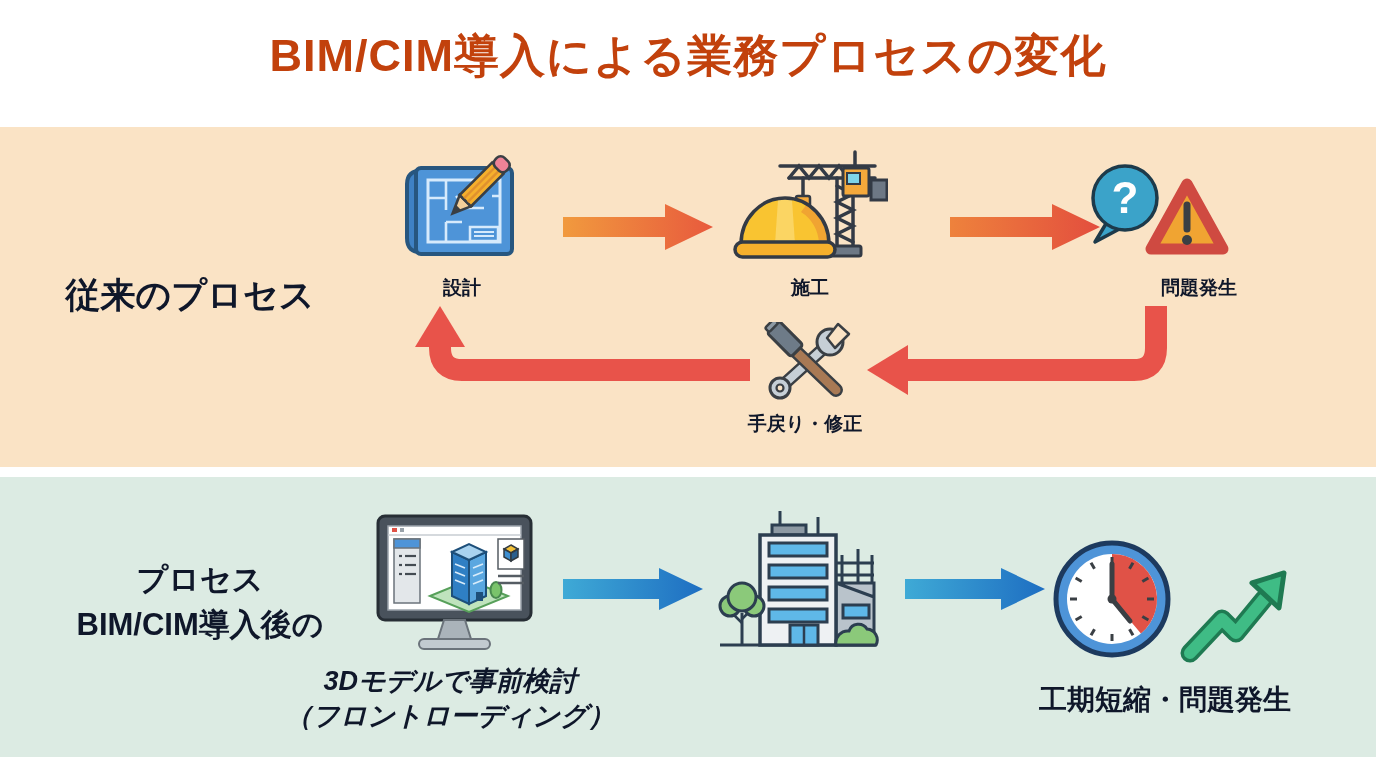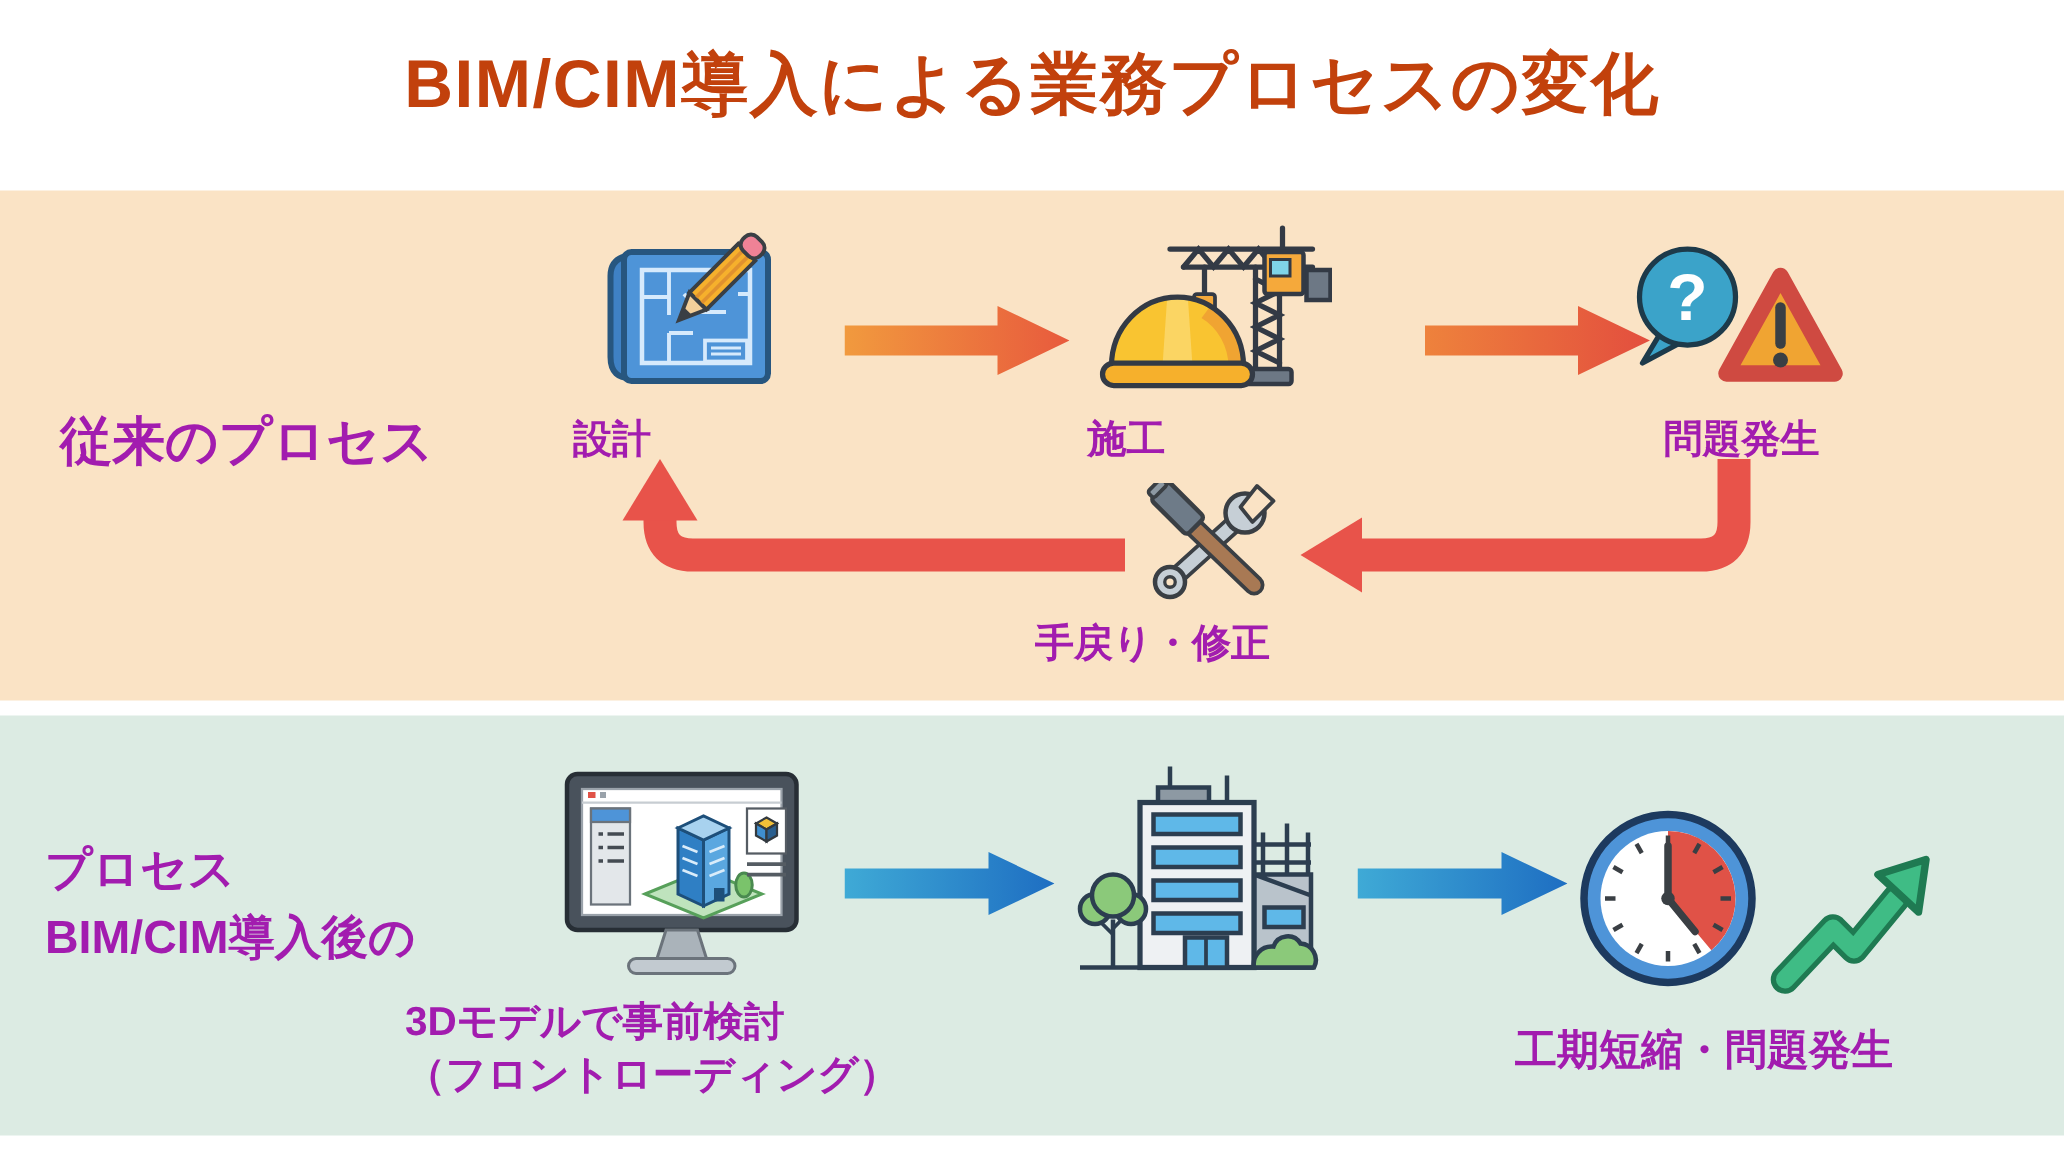--- a/index.html
+++ b/index.html
@@ -11,7 +11,7 @@
   .title{position:absolute;top:26px;left:0;width:1376px;text-align:center;
          font-size:45px;font-weight:800;letter-spacing:1px;color:#c2410c;}
   .abs{position:absolute;}
-  .lbl{position:absolute;font-weight:800;color:#a21caf;line-height:1.3;}
+  .lbl{position:absolute;text-align:center;font-weight:800;color:#0f172a;line-height:1.3;}
   .row-label{font-size:35px;}
   .step-label{font-size:26px;}
   .small-label{font-size:27px;line-height:1.3;}

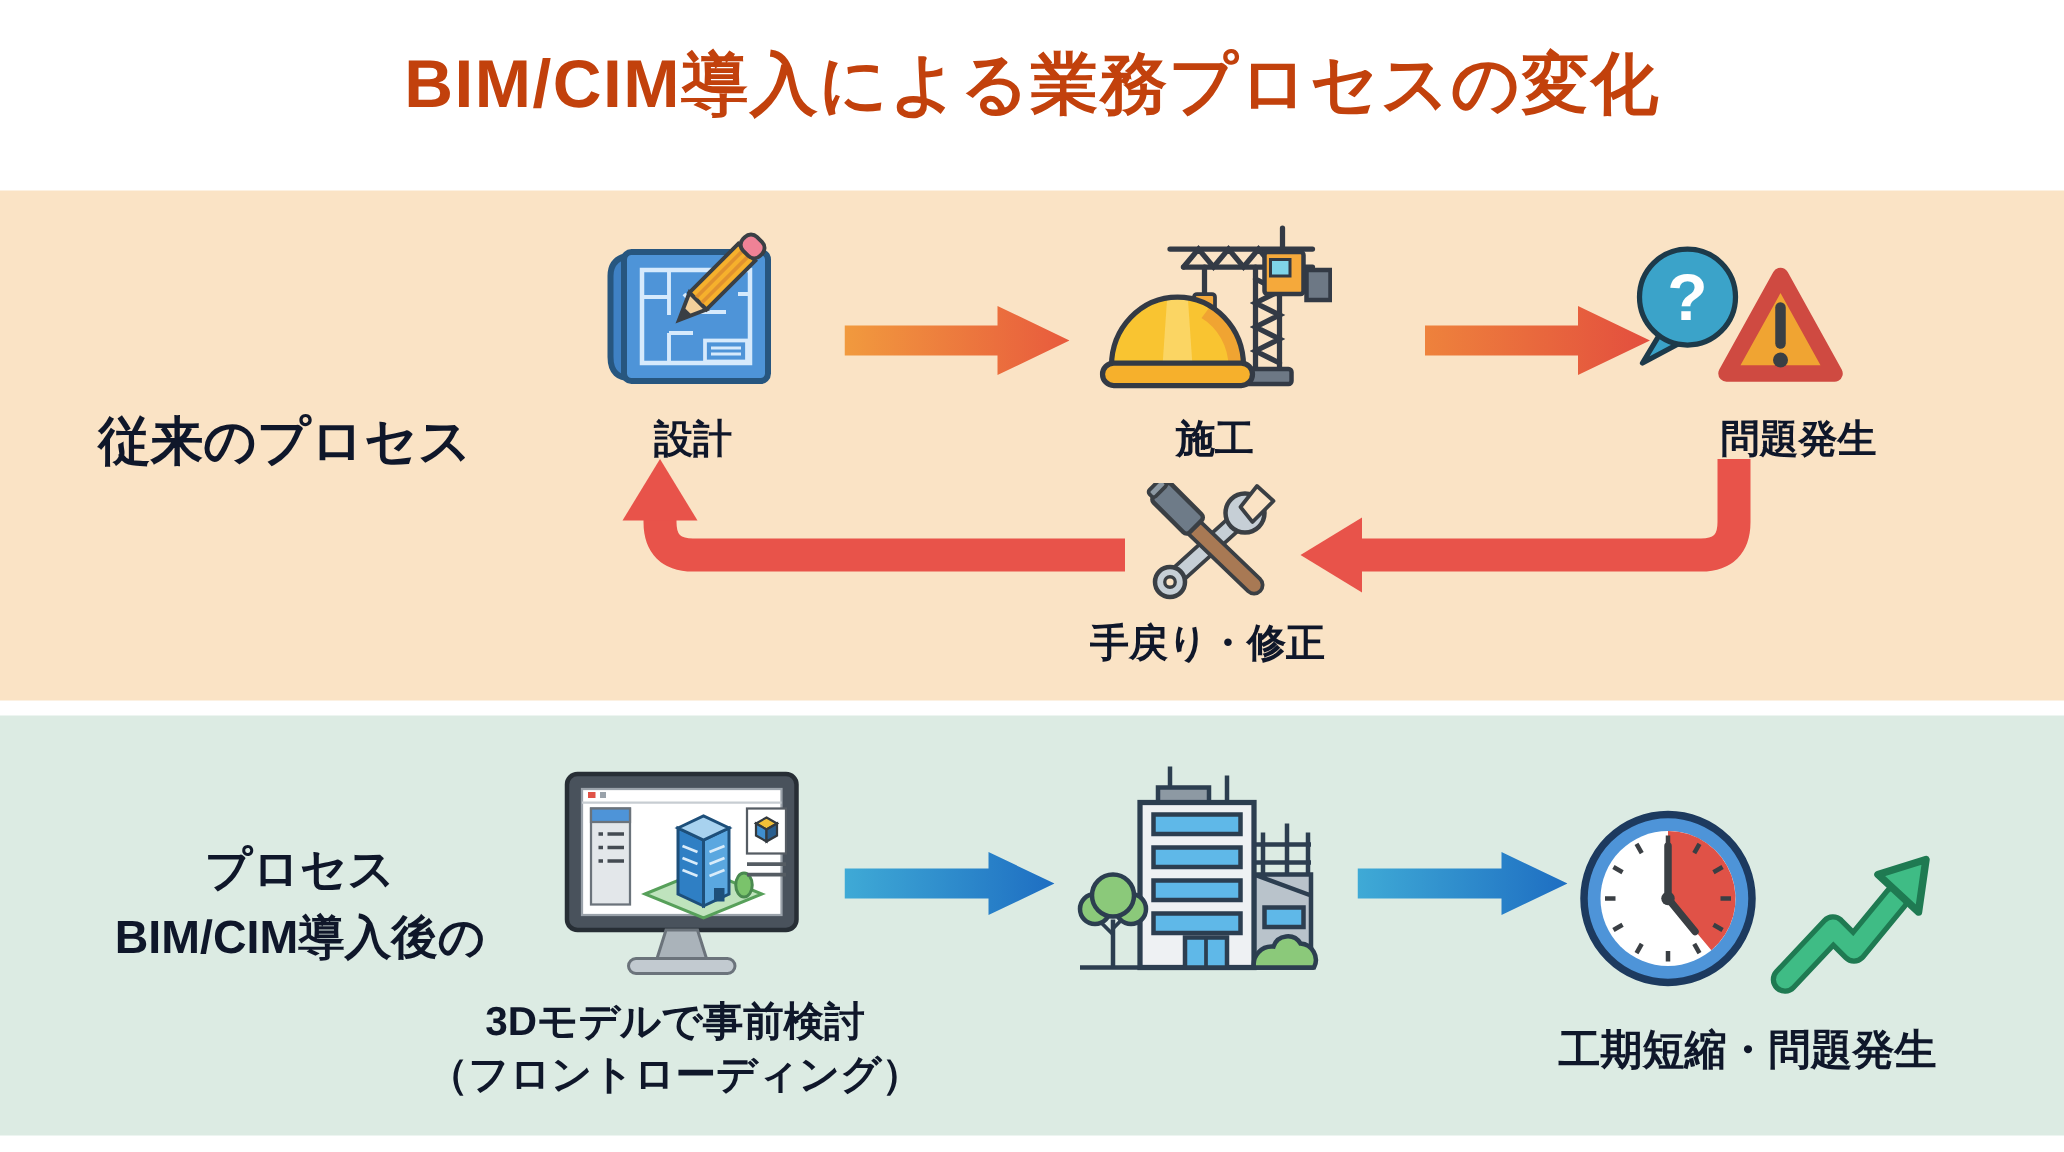--- a/index.html
+++ b/index.html
@@ -13,7 +13,7 @@
   .abs{position:absolute;}
   .lbl{position:absolute;text-align:center;font-weight:800;color:#0f172a;line-height:1.3;}
   .row-label{font-size:35px;}
-  .step-label{font-size:26px;}
+  .step-label{font-size:19px;}
   .small-label{font-size:27px;line-height:1.3;}
   .mid-label{font-size:28px;}
   svg{display:block;}

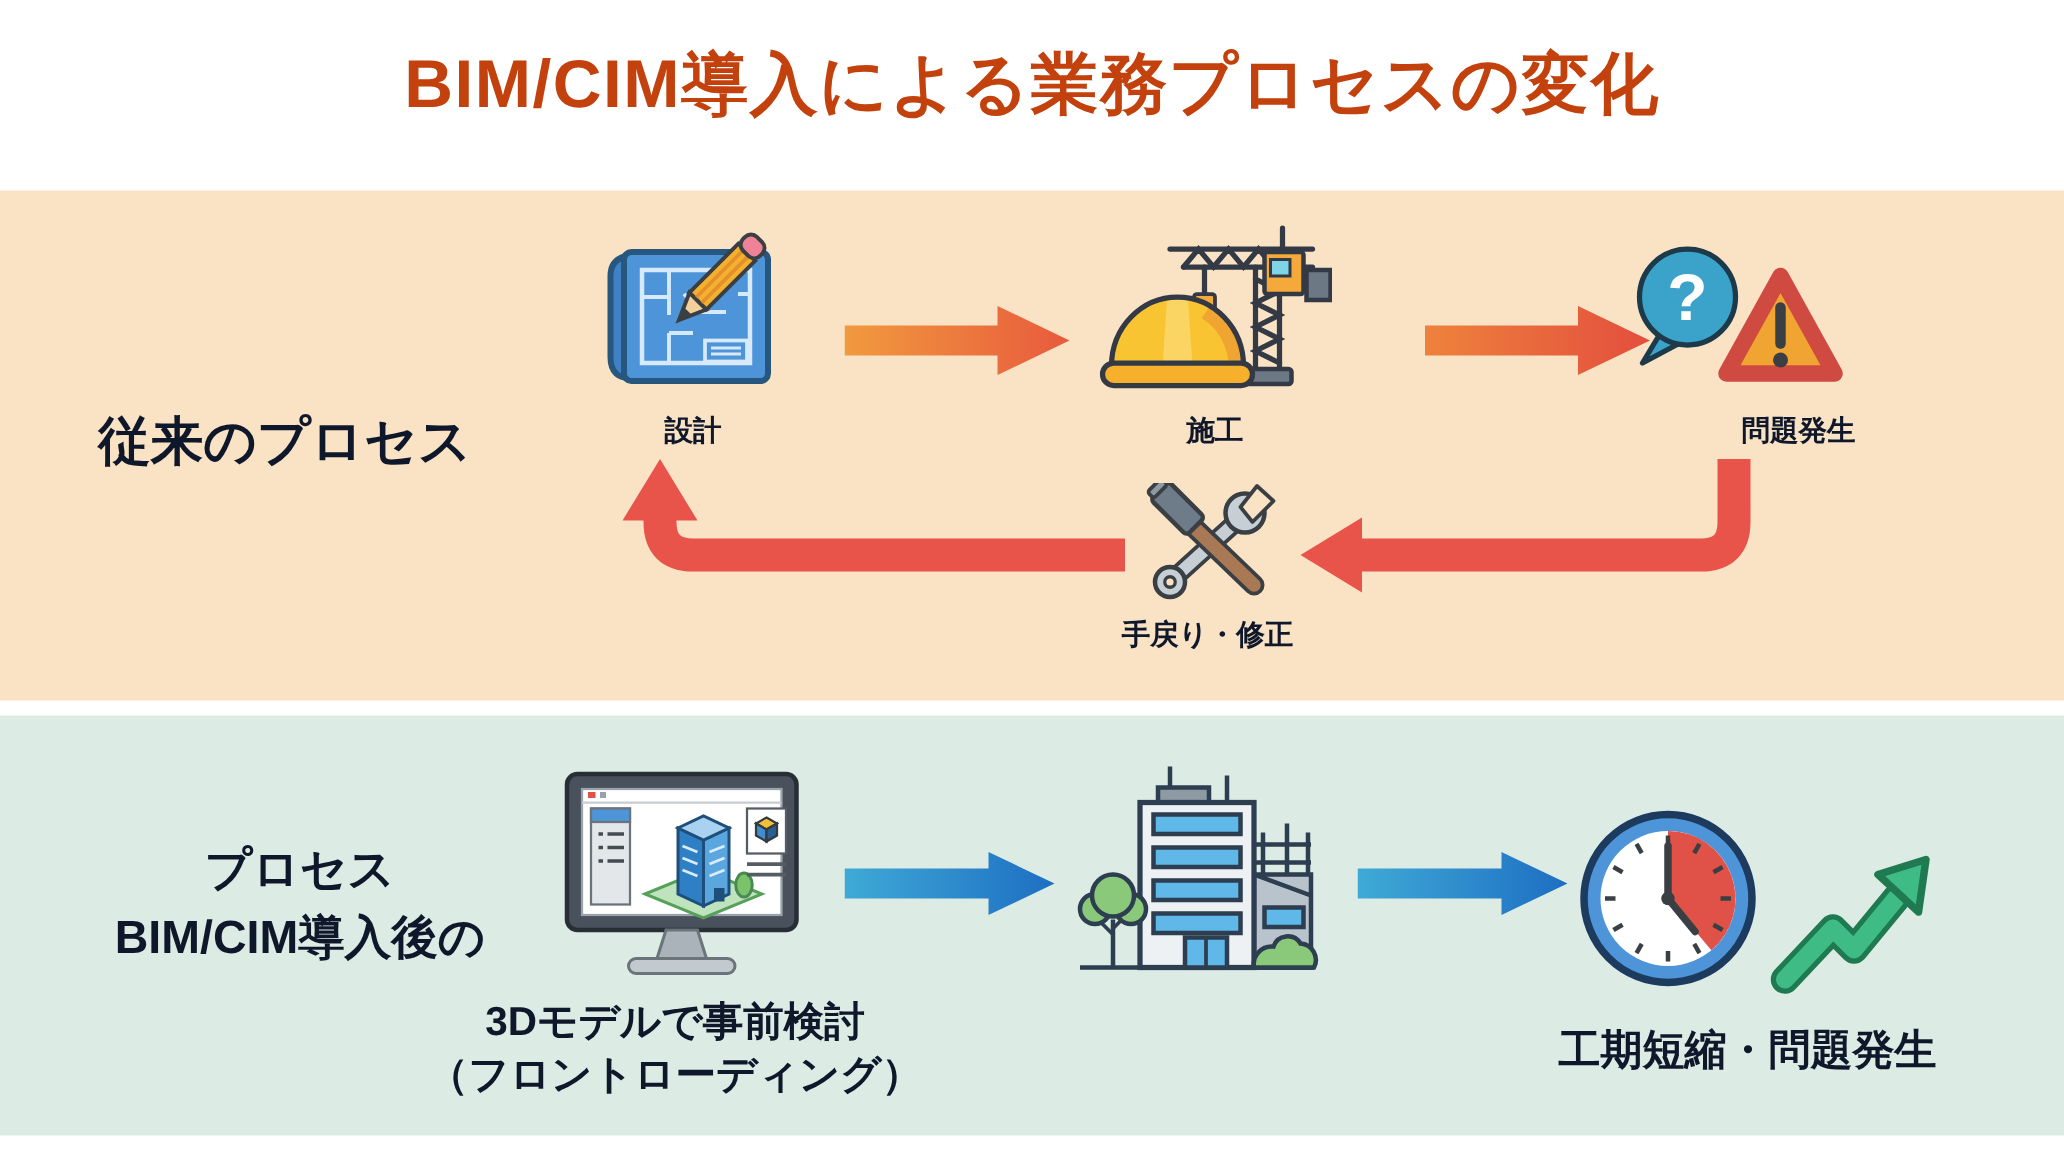--- a/index.html
+++ b/index.html
@@ -14,7 +14,7 @@
   .lbl{position:absolute;text-align:center;font-weight:800;color:#0f172a;line-height:1.3;}
   .row-label{font-size:35px;}
   .step-label{font-size:19px;}
-  .small-label{font-size:27px;line-height:1.3;}
+  .small-label{font-size:27px;line-height:1.3;font-style:italic;}
   .mid-label{font-size:28px;}
   svg{display:block;}
 </style>

